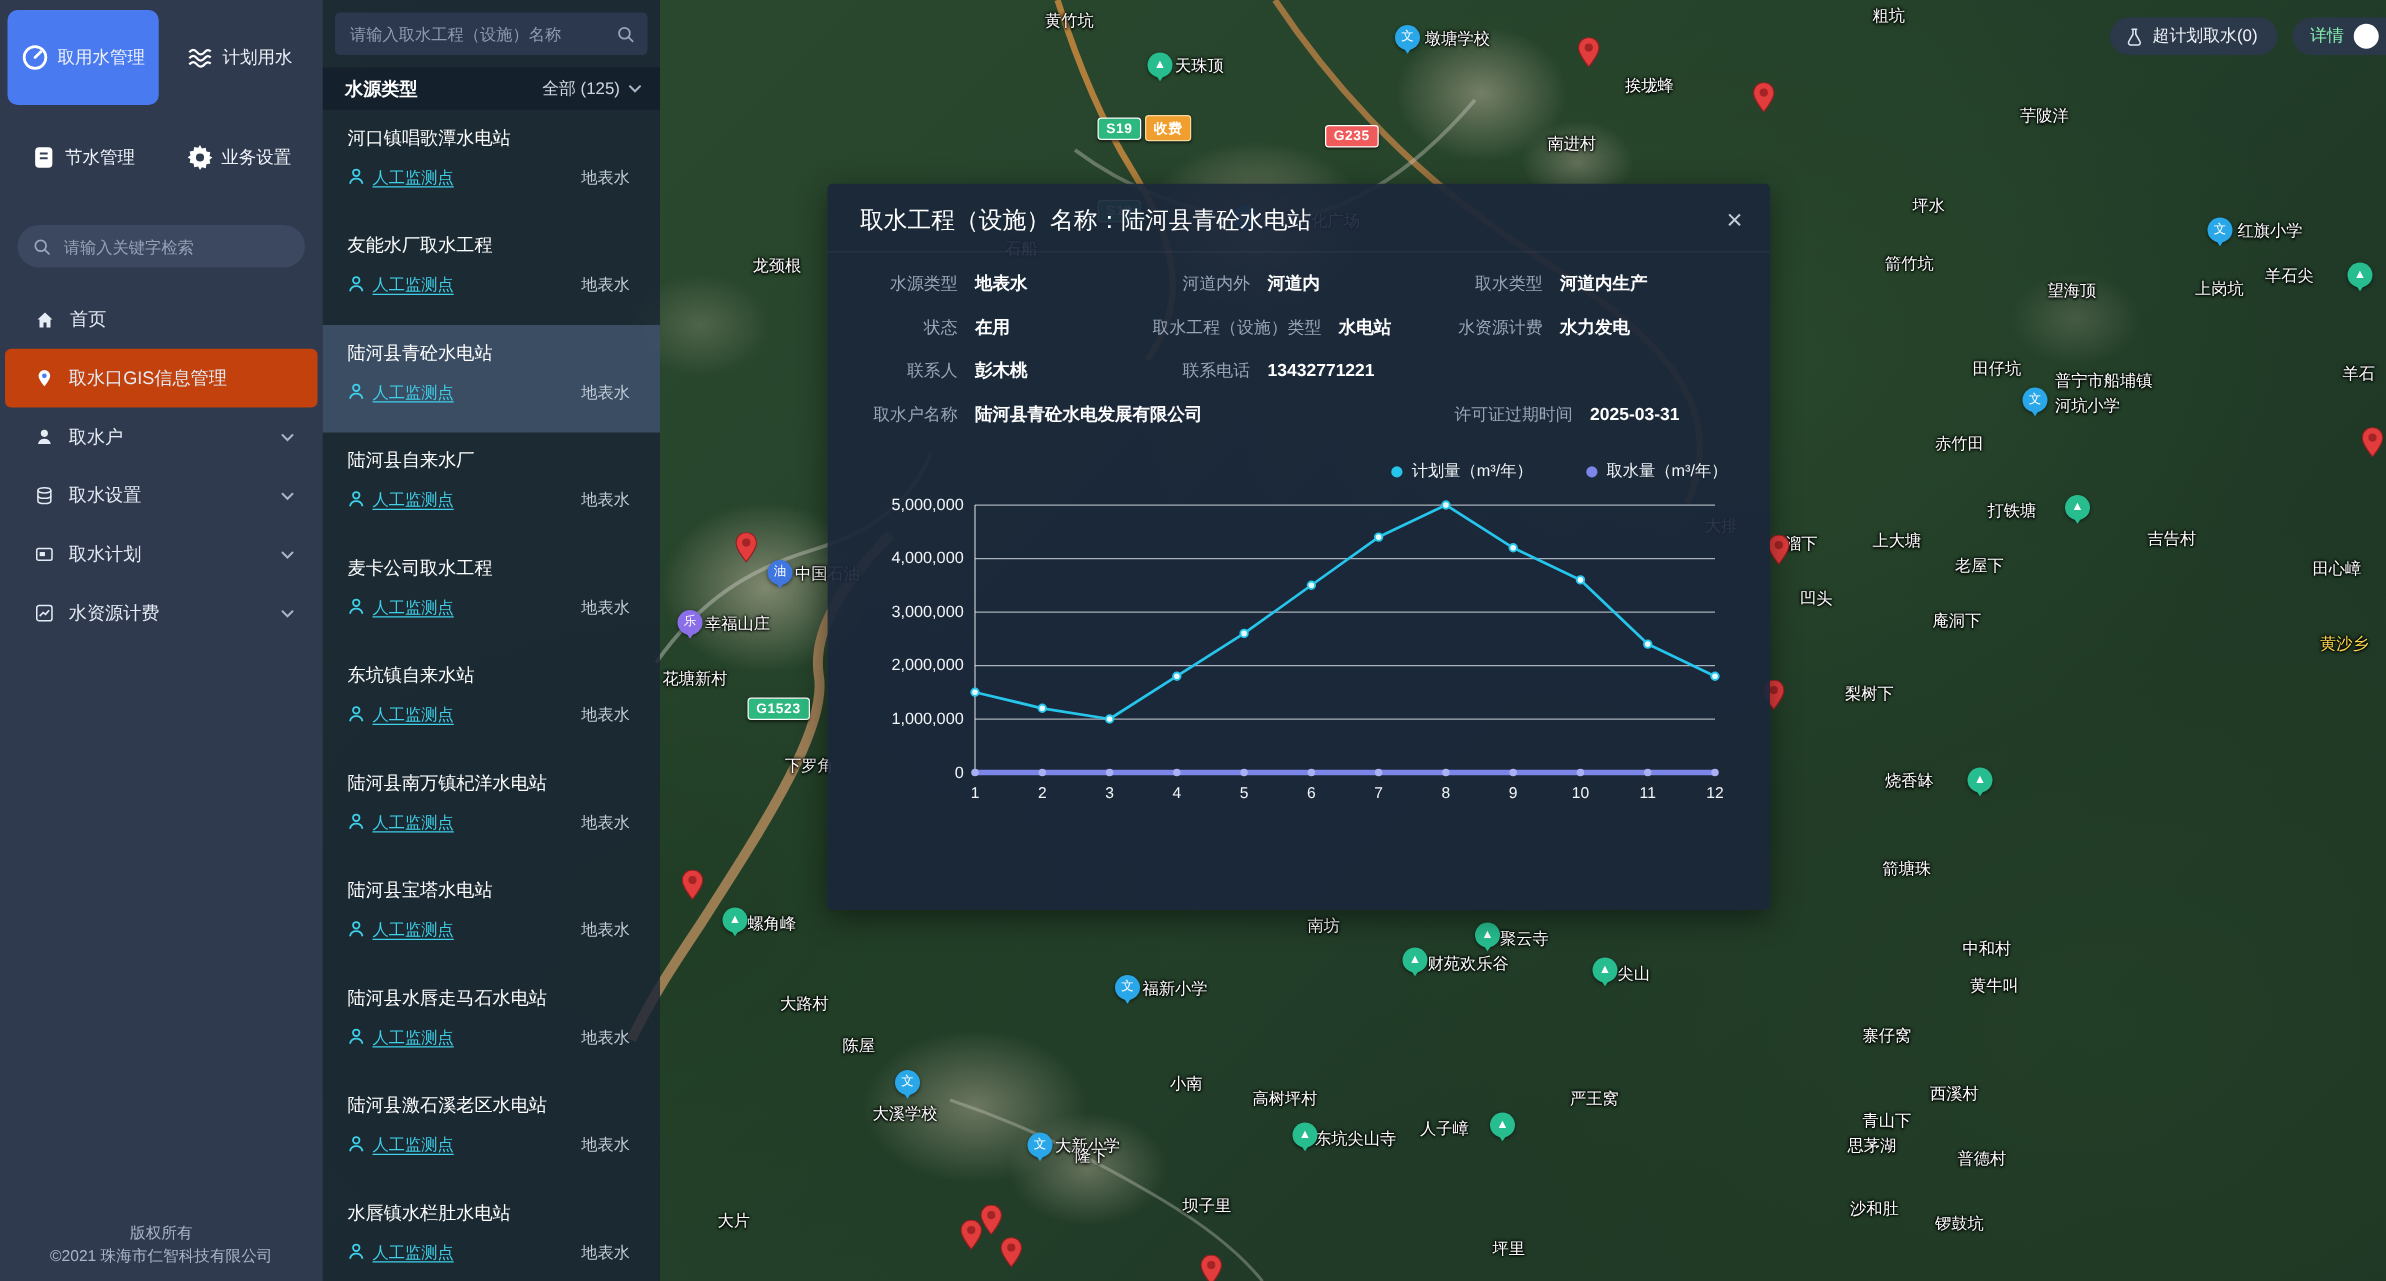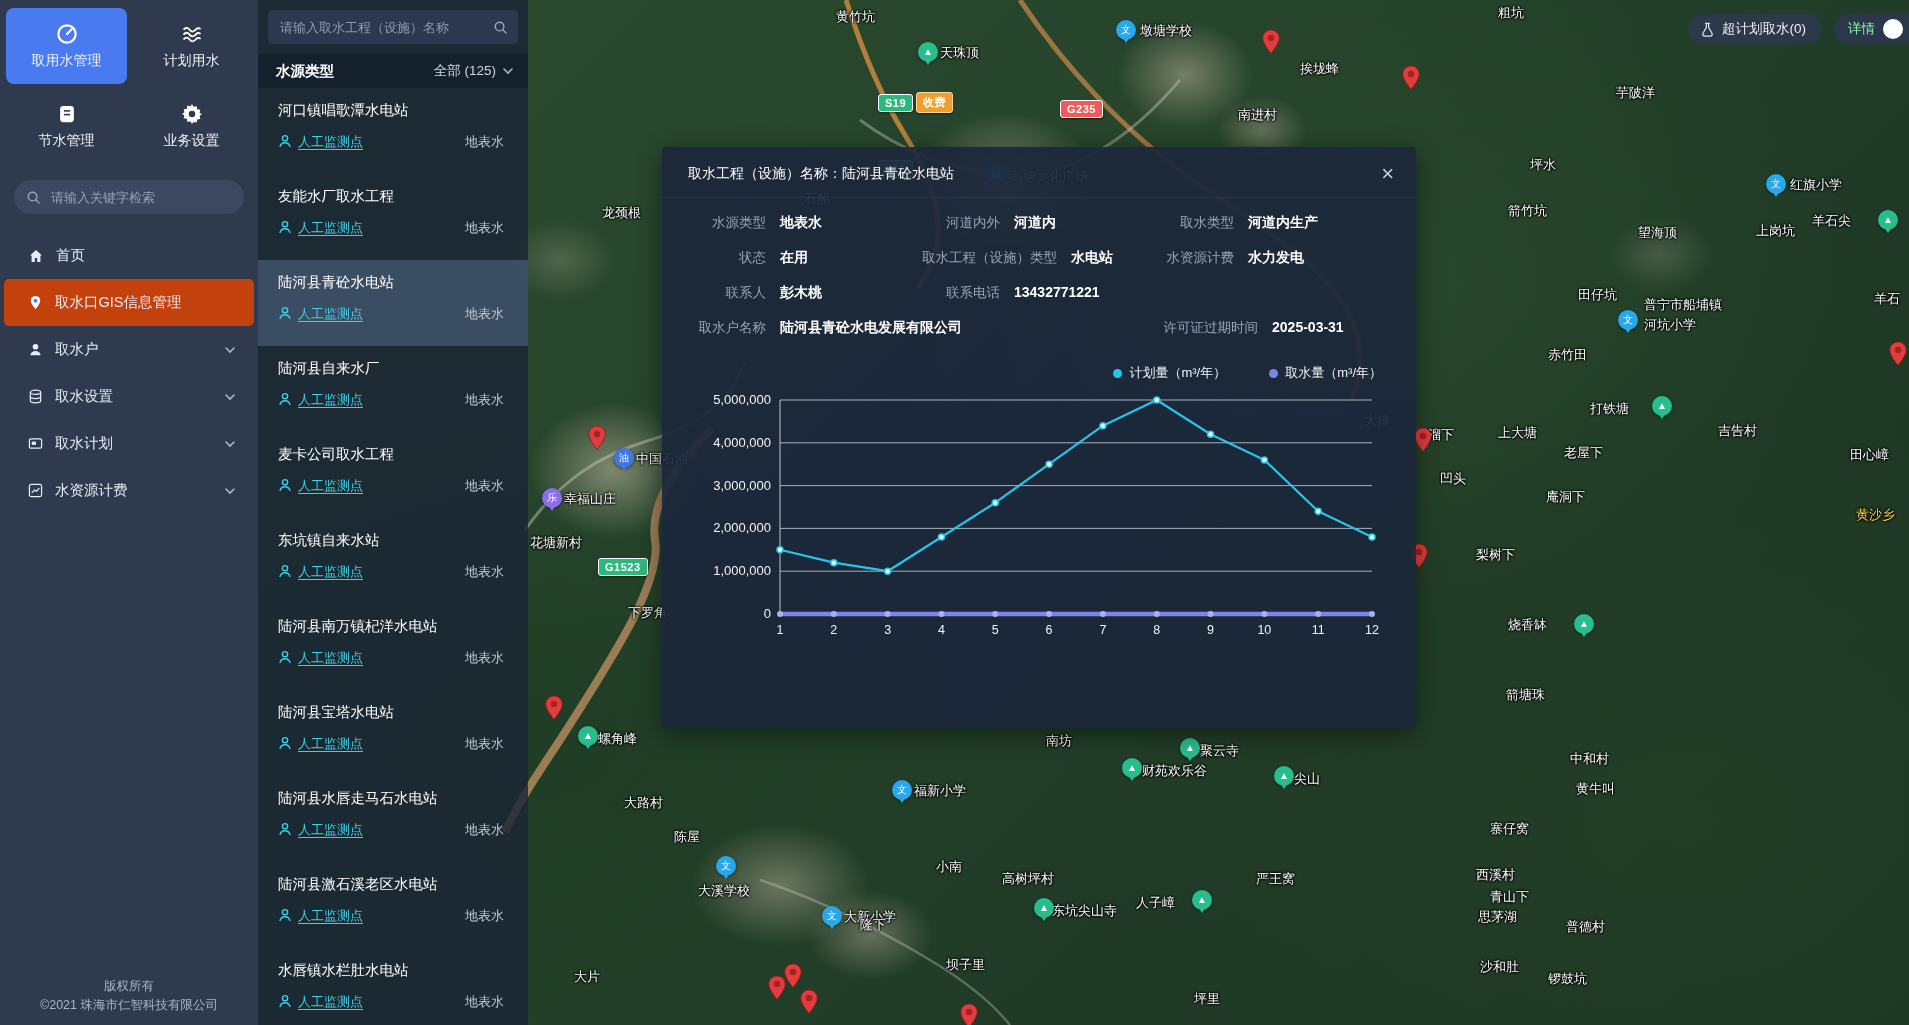--- a/index.html
+++ b/index.html
@@ -42,7 +42,7 @@
   
   #sidebar{position:absolute;left:0;top:0;width:258px;height:1025px;background:#2f3a4f;z-index:30;}
   #nav-modules{display:grid;grid-template-columns:1fr 1fr;gap:4px;padding:8px 6px 0 6px;}
-  .module{height:76px;border-radius:8px;display:flex;flex-direction:column;align-items:center;
+  .module{height:76px;border-radius:8px;display:flex;flex-direction:row;align-items:center;
     justify-content:center;gap:7px;cursor:pointer;}
   .module.active{background:#4a7af0;}
   .mlabel{font-size:14px;color:#eef2f8;}

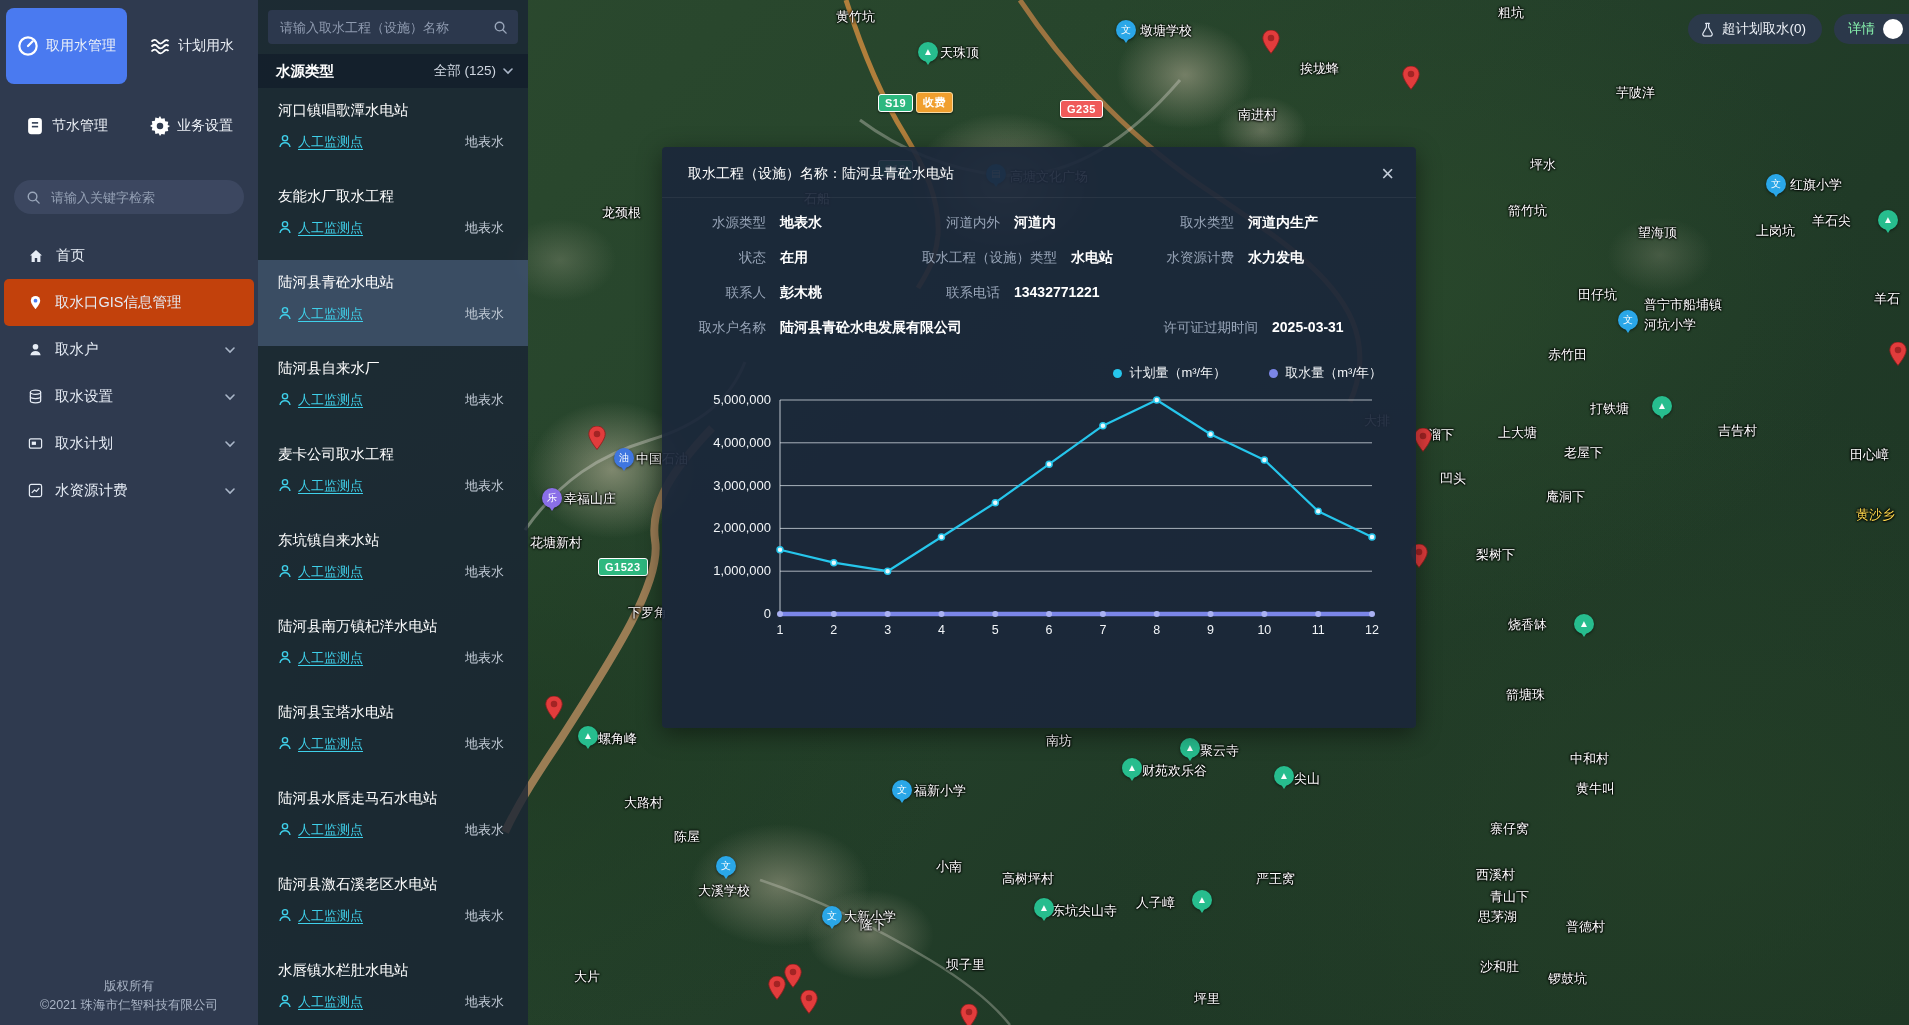--- a/index.html
+++ b/index.html
@@ -91,7 +91,7 @@
     background:rgba(27,39,58,.93);border-radius:4px;box-shadow:0 6px 24px rgba(0,0,0,.45);}
   #modal-head{display:flex;align-items:center;padding:16px 22px 12px 26px;
     border-bottom:1px solid rgba(255,255,255,.06);}
-  #modal-title{color:#fff;font-size:14px;}
+  #modal-title{color:#fff;font-size:19px;}
   #modal-close{margin-left:auto;color:#c4cdd9;font-size:22px;line-height:1;cursor:pointer;}
   #modal-fields{padding:16px 26px 0 26px;}
   .mrow{display:flex;margin-bottom:17px;}

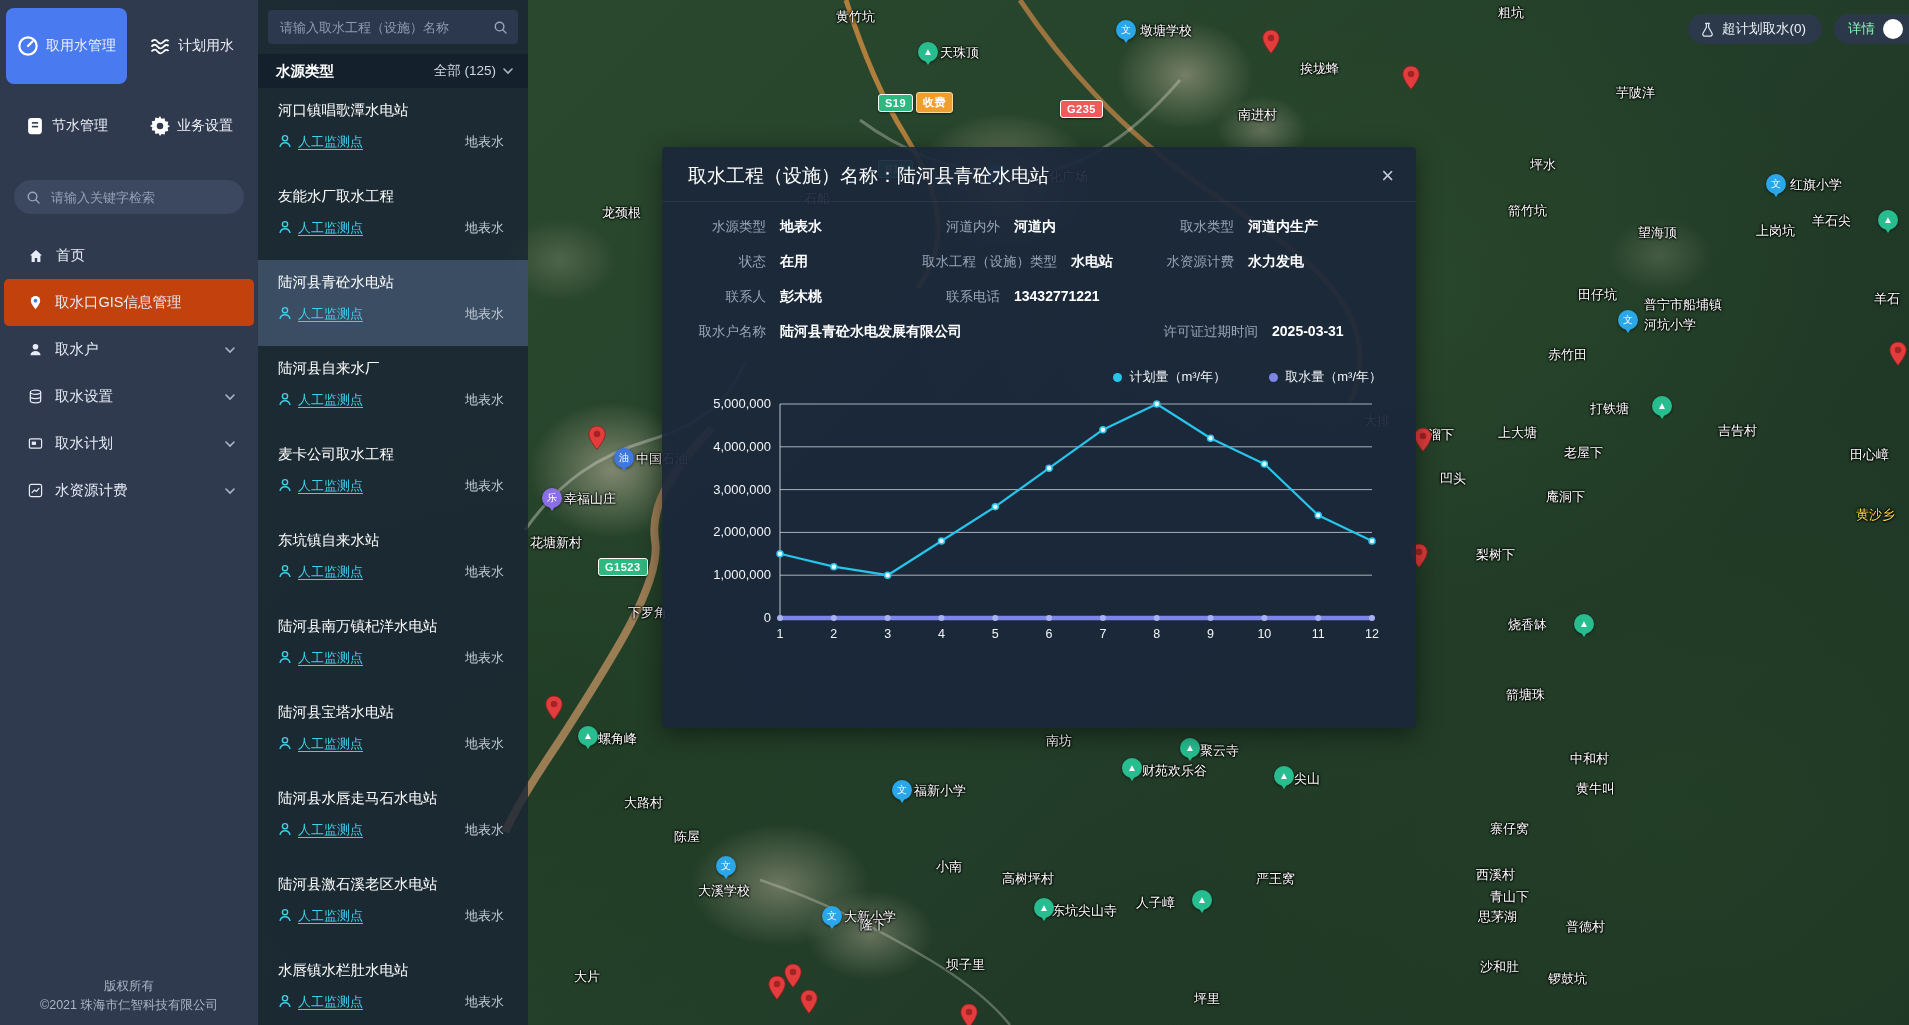--- a/index.html
+++ b/index.html
@@ -154,7 +154,7 @@
         <span class="map-label" style="left: 1576px; top: 780px;">黄牛叫</span>
         <span class="map-label" style="left: 1490px; top: 820px;">寨仔窝</span>
         <span class="map-label" style="left: 1256px; top: 870px;">严王窝</span>
-        <span class="map-label" style="left: 1476px; top: 866px;">西溪村</span>
+        <span class="map-label" style="left: 1544px; top: 866px;">西溪村</span>
         <span class="map-label" style="left: 1490px; top: 888px;">青山下</span>
         <span class="map-label" style="left: 1478px; top: 908px;">思茅湖</span>
         <span class="map-label" style="left: 1566px; top: 918px;">普德村</span>

